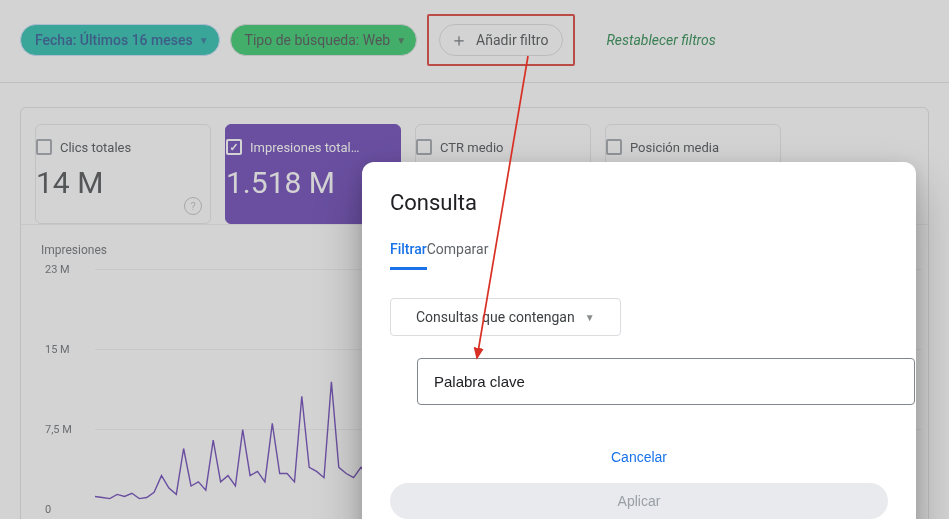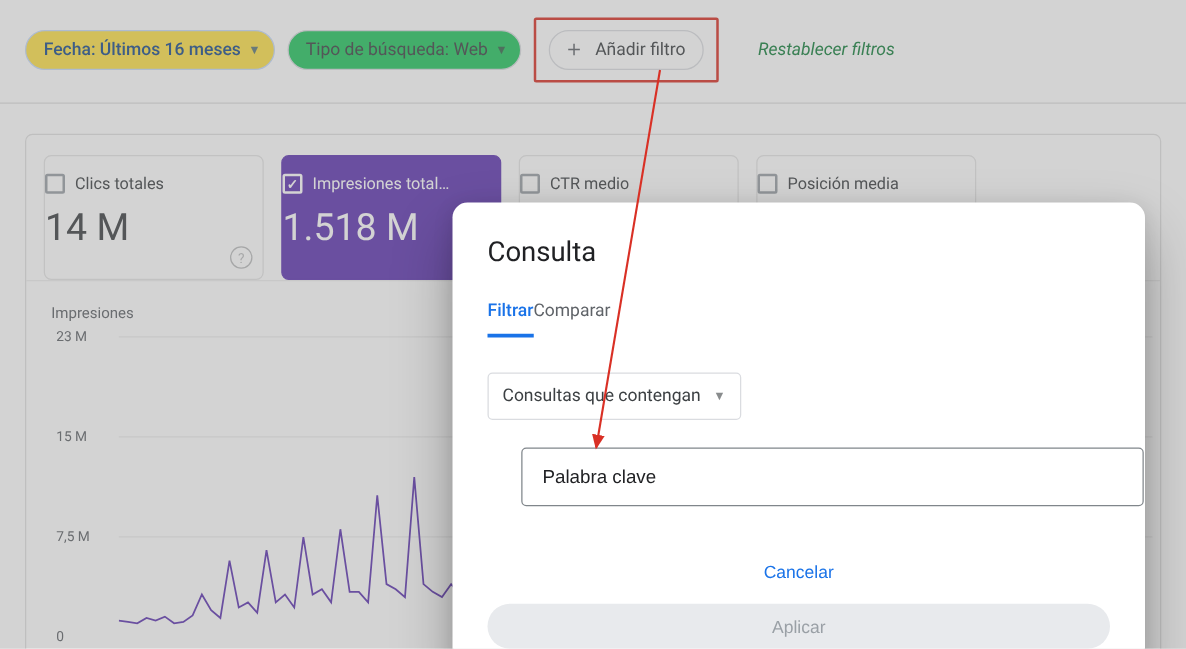--- a/index.html
+++ b/index.html
@@ -32,7 +32,7 @@
       gap: 6px;
     }
     .chip.date {
-      background: #fde047;
+      background: #14b8a6;
       border-color: #c6dafa;
       color: #1a4b8a;
       font-weight: 500;

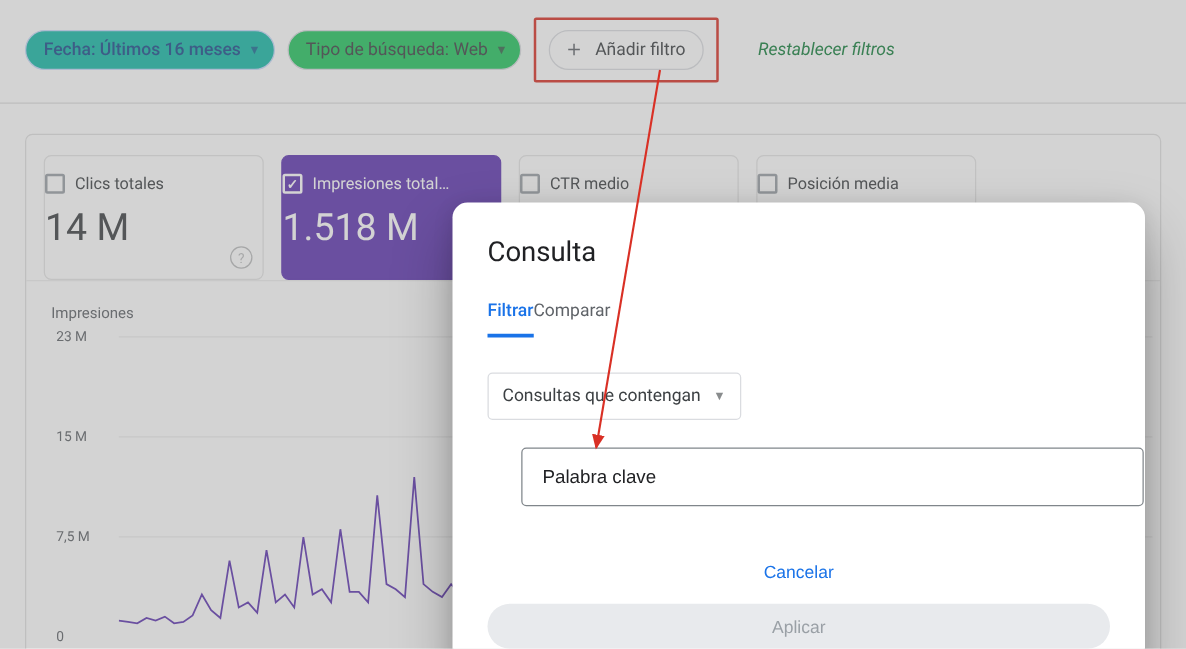--- a/index.html
+++ b/index.html
@@ -182,7 +182,7 @@
       gap: 10px;
       border: 1px solid #dadce0;
       border-radius: 4px;
-      padding: 10px 11px;
+      padding: 10px 25px;
       font-size: 14px;
       color: #3c4043;
       cursor: pointer;

